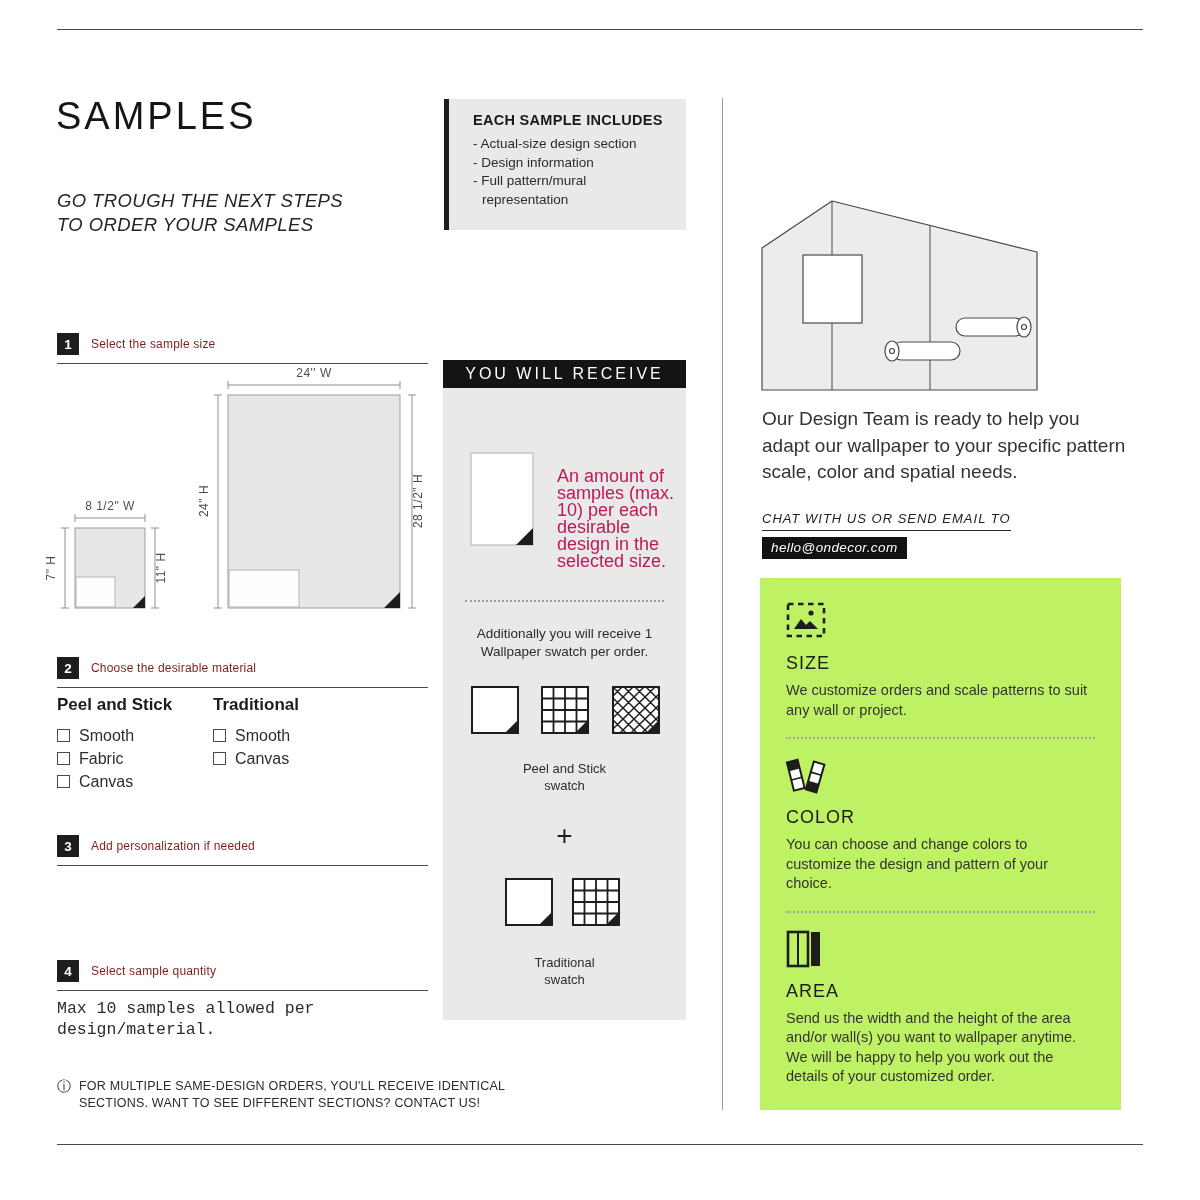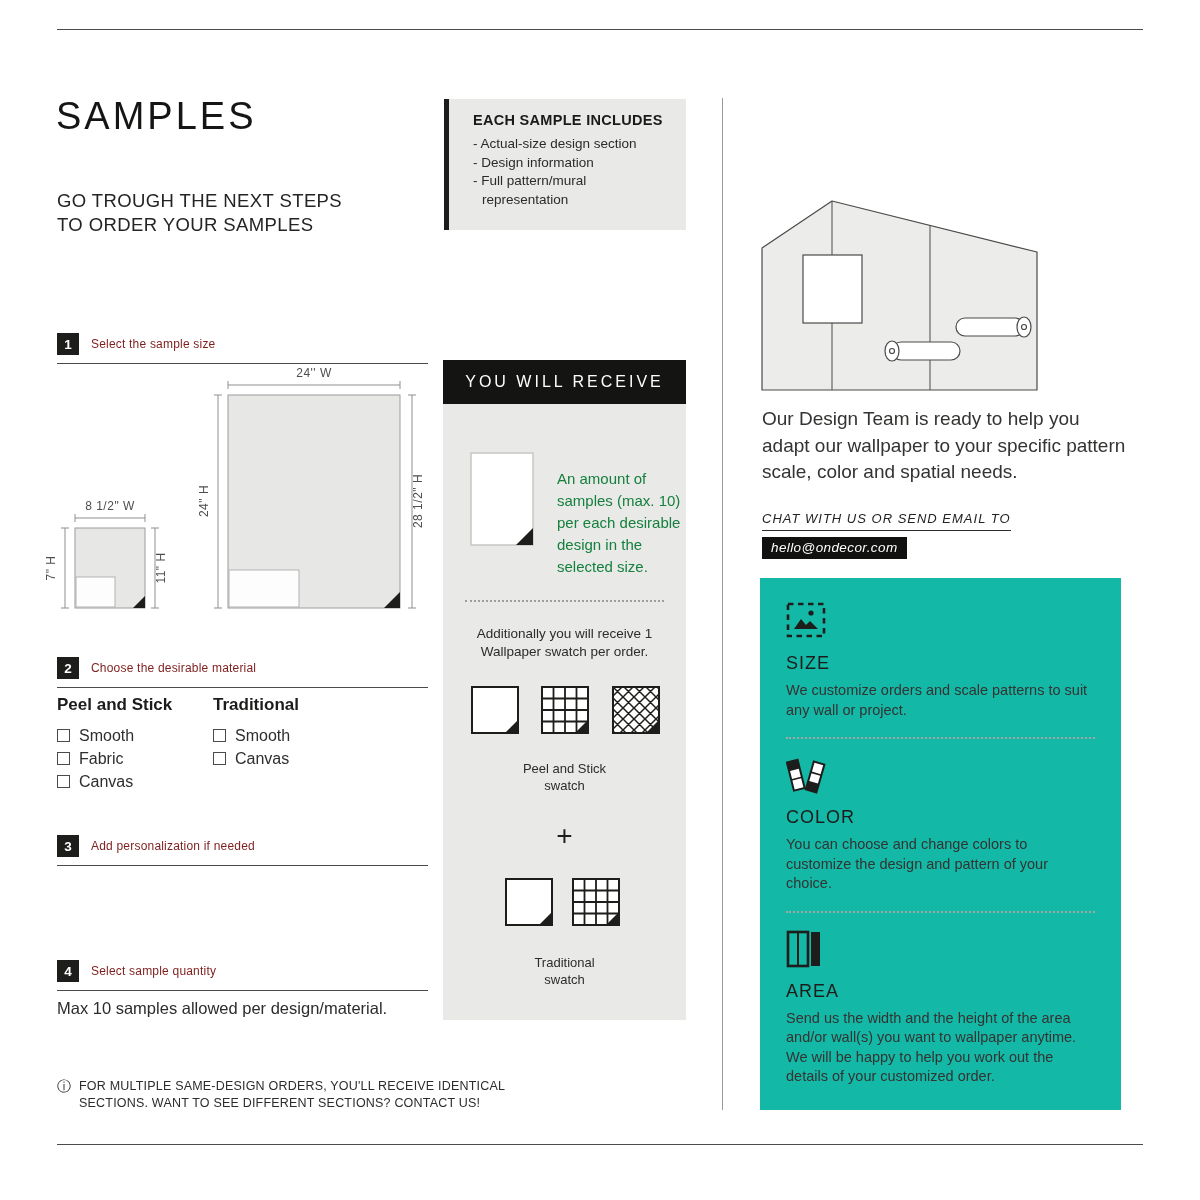--- a/index.html
+++ b/index.html
@@ -15,7 +15,7 @@
   .samples-title { left:56px; top:95px; }
   .custom-title { left:761px; top:95px; }
 
-  .samples-intro { position:absolute; left:57px; top:189px; font-size:18.5px; line-height:24px; letter-spacing:0.4px; color:#242424; }
+  .samples-intro { position:absolute; left:57px; top:189px; font-size:18.5px; line-height:24px; letter-spacing:0.4px; color:#242424;font-style:italic; }
 
   .includes-box { position:absolute; left:444px; top:99px; width:242px; height:131px; background:#e9e9e8;
     border-left:5px solid #1d1d1b; padding:13px 14px 12px 24px; }

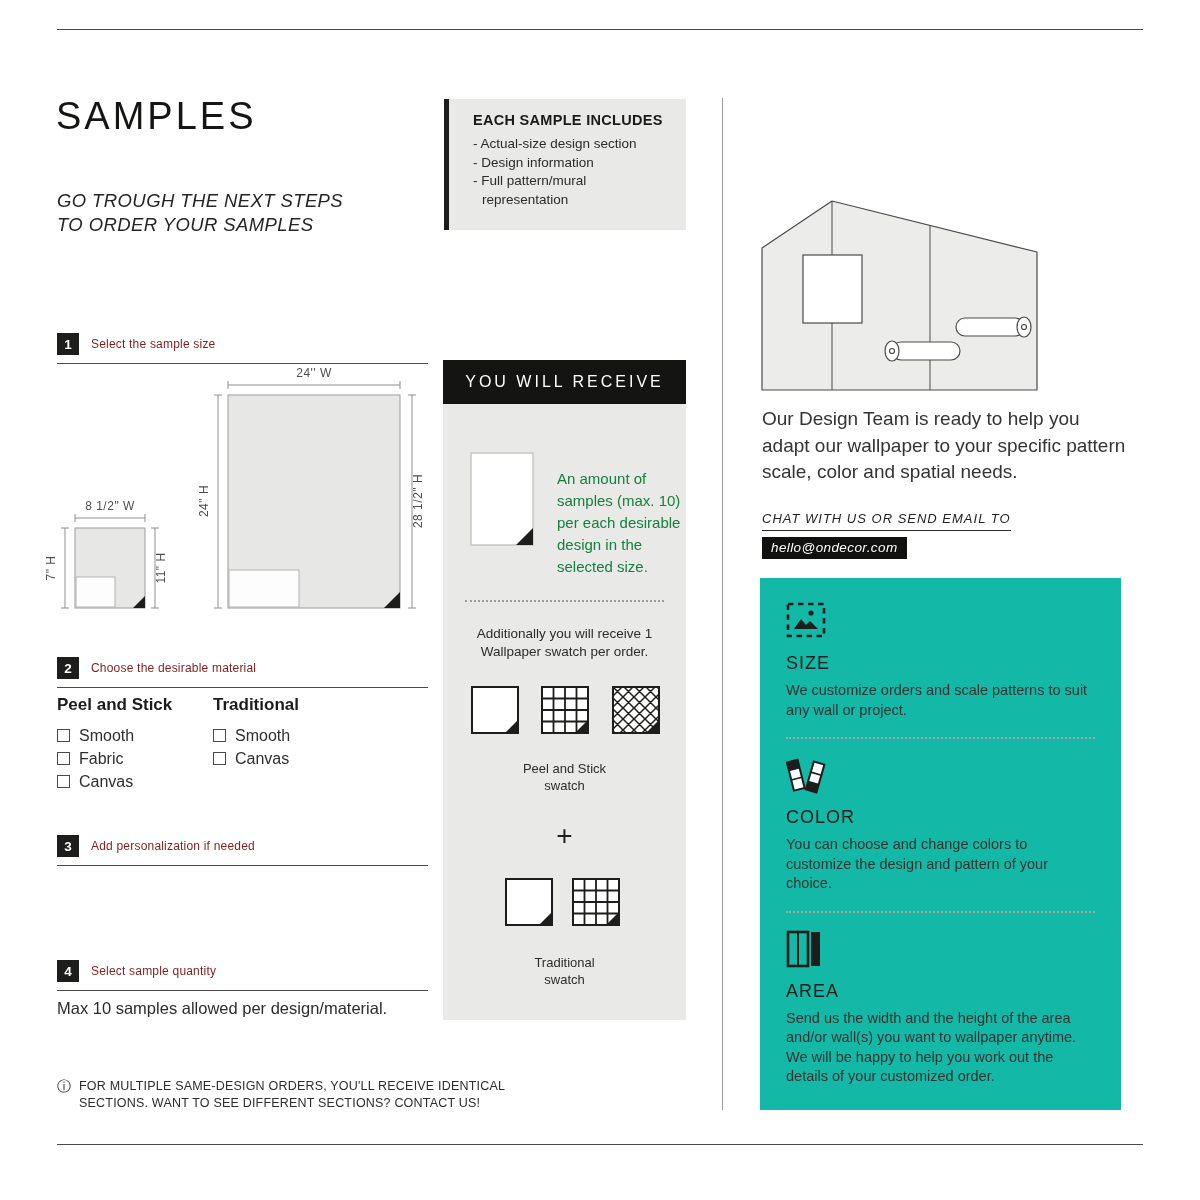--- a/index.html
+++ b/index.html
@@ -43,7 +43,7 @@
   .checkbox { width:13px; height:13px; border:1.5px solid #4a4a4a; background:#fff; flex:0 0 13px; }
 
   .receive-box { position:absolute; left:443px; top:360px; width:243px; height:660px; background:#e9e9e8; }
-  .receive-header { position:absolute; left:0; top:0; width:243px; height:44px; background:#141413; color:#fff;
+  .receive-header { position:absolute; left:0; top:0; width:243px; height:28px; background:#141413; color:#fff;
     font-size:16px; font-weight:500; letter-spacing:3px; display:flex; align-items:center; justify-content:center; }
   .receive-sheet { position:absolute; left:27px; top:92px; }
   .receive-samples-text { position:absolute; left:114px; top:108px; width:124px; font-size:15px; line-height:22px; color:#15803d; }

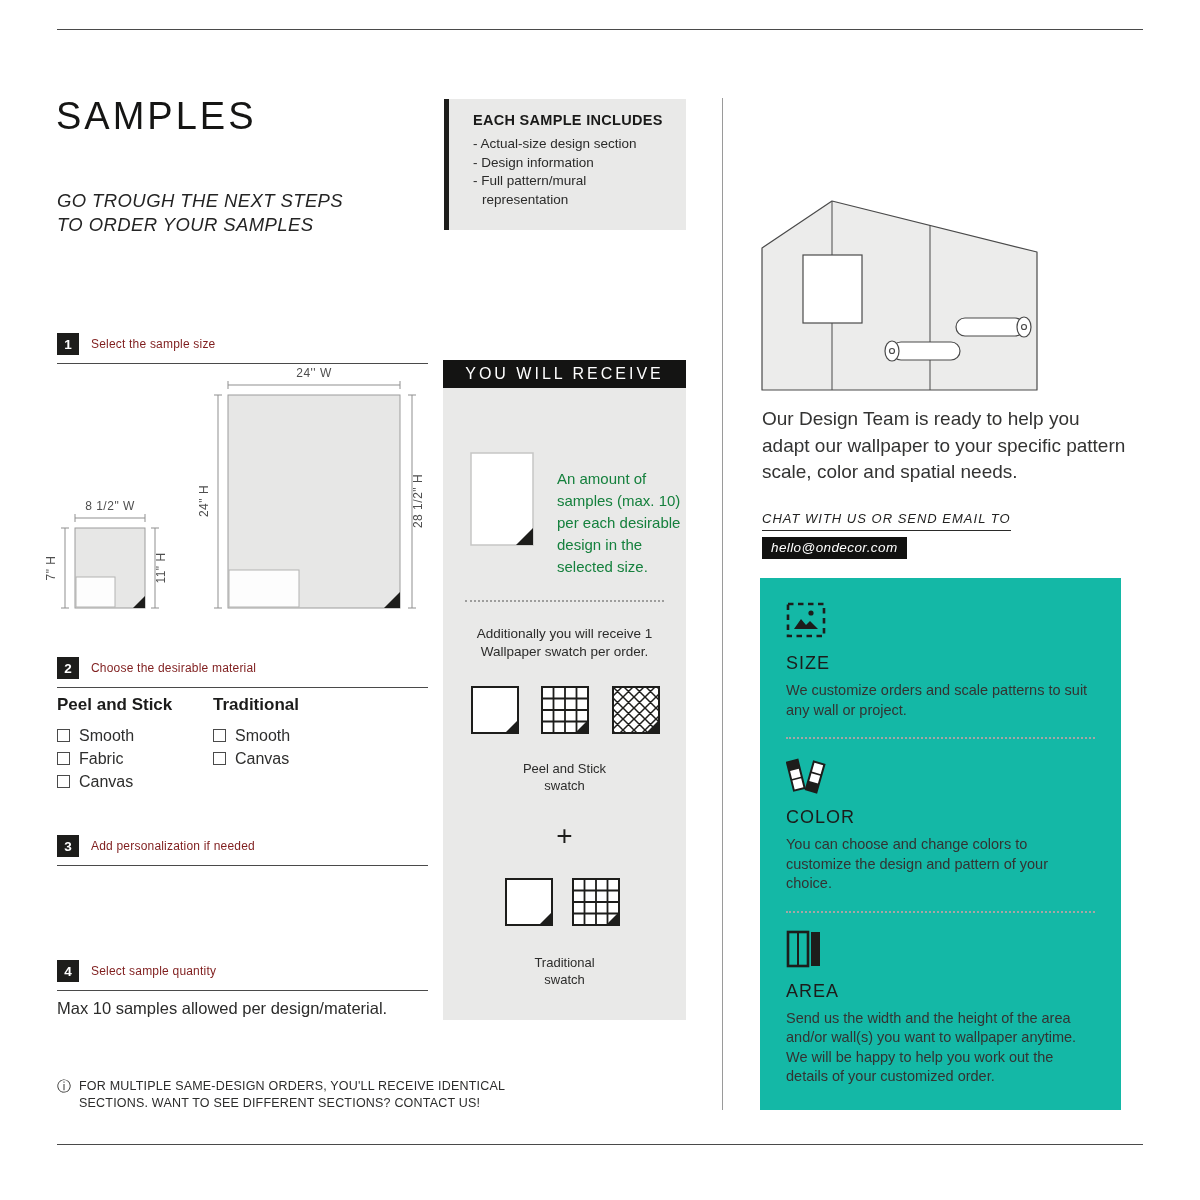--- a/index.html
+++ b/index.html
@@ -46,7 +46,7 @@
   .receive-header { position:absolute; left:0; top:0; width:243px; height:28px; background:#141413; color:#fff;
     font-size:16px; font-weight:500; letter-spacing:3px; display:flex; align-items:center; justify-content:center; }
   .receive-sheet { position:absolute; left:27px; top:92px; }
-  .receive-samples-text { position:absolute; left:114px; top:108px; width:124px; font-size:15px; line-height:22px; color:#15803d; }
+  .receive-samples-text { position:absolute; left:114px; top:108px; width:124px; font-size:18px; line-height:17px; color:#be185d; }
   .dotted-h { position:absolute; left:22px; right:22px; top:240px; border-top:2px dotted #9d9d9c; }
   .receive-additional { position:absolute; left:14px; top:265px; width:215px; text-align:center; font-size:13.5px; line-height:17.5px; color:#2c2c2b; }
   .swatch { position:absolute; }

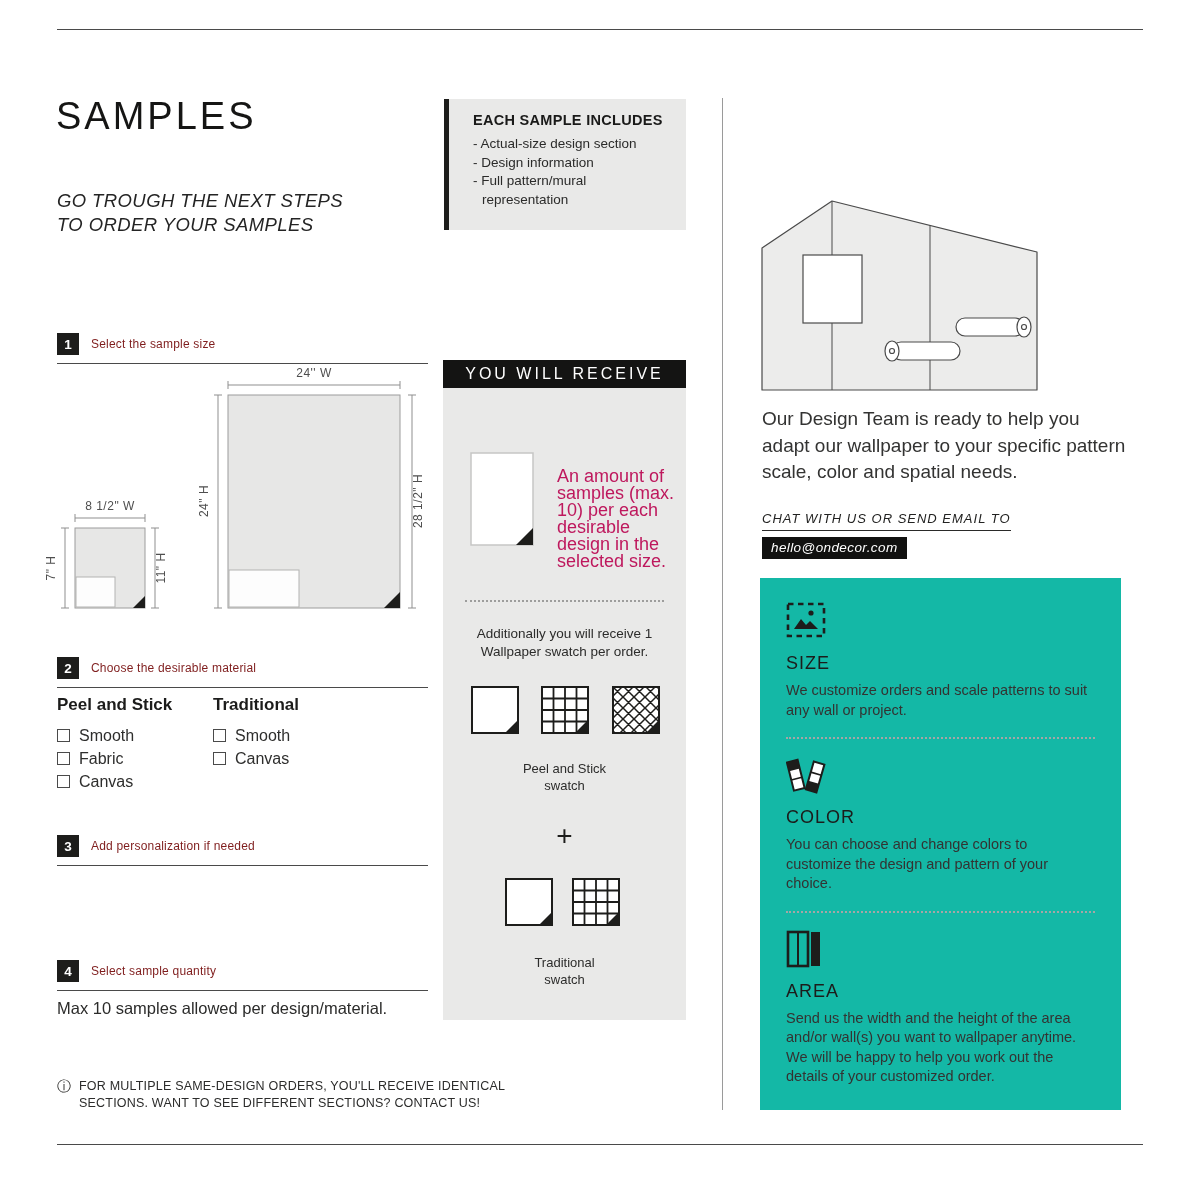--- a/index.html
+++ b/index.html
@@ -62,7 +62,7 @@
   .email-badge { display:inline-block; margin-top:6px; background:#111110; color:#ffffff;
     font-size:13.5px; letter-spacing:0.4px; padding:3px 9px 4px; cursor:pointer; }
 
-  .features { position:absolute; left:760px; top:578px; width:361px; height:532px; background:#14b8a6; padding:24px 26px; }
+  .features { position:absolute; left:760px; top:578px; width:361px; height:532px; background:#bef264; padding:24px 26px; }
   .f-icon { display:block; height:38px; }
   .f-name { margin-top:13px; font-size:18px; font-weight:500; letter-spacing:1px; color:#1c1c1b; }
   .f-text { margin-top:7px; font-size:14.5px; line-height:19.5px; color:#333332; }

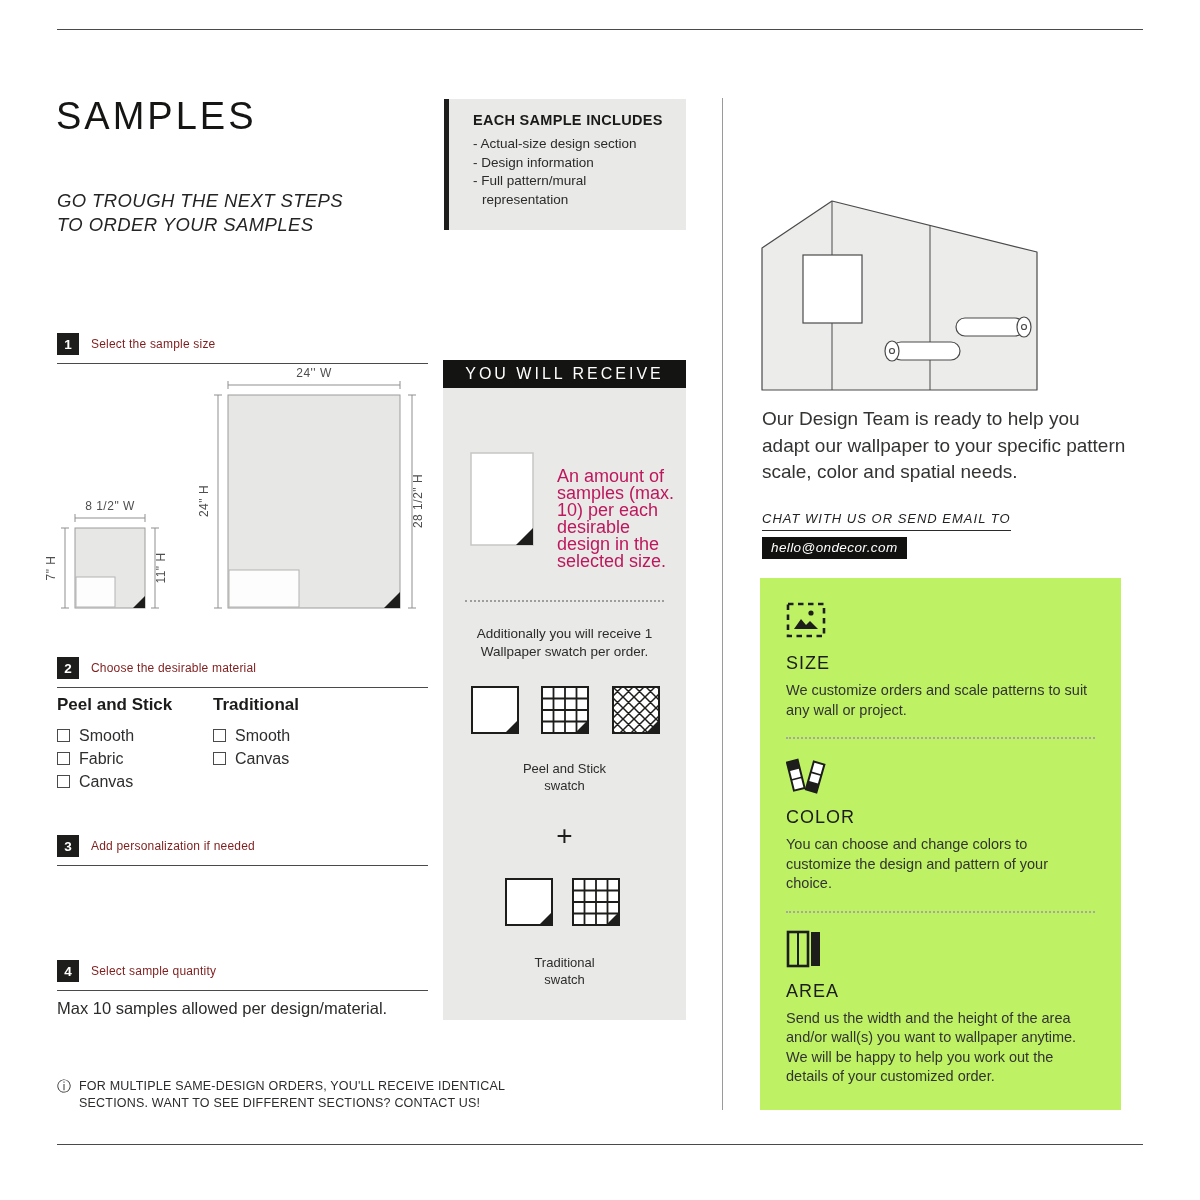--- a/index.html
+++ b/index.html
@@ -177,7 +177,7 @@
     <span class="step-num">4</span>
     <span class="step-label">Select sample quantity</span>
   </div>
-  <div class="step-note" style="top:998px;">Max 10 samples allowed per design/material.</div>
+  <div class="step-note" style="top:998px;font-family:Liberation Mono, monospace;">Max 10 samples allowed per design/material.</div>
 
   <div class="receive-box">
     <div class="receive-header">YOU WILL RECEIVE</div>

